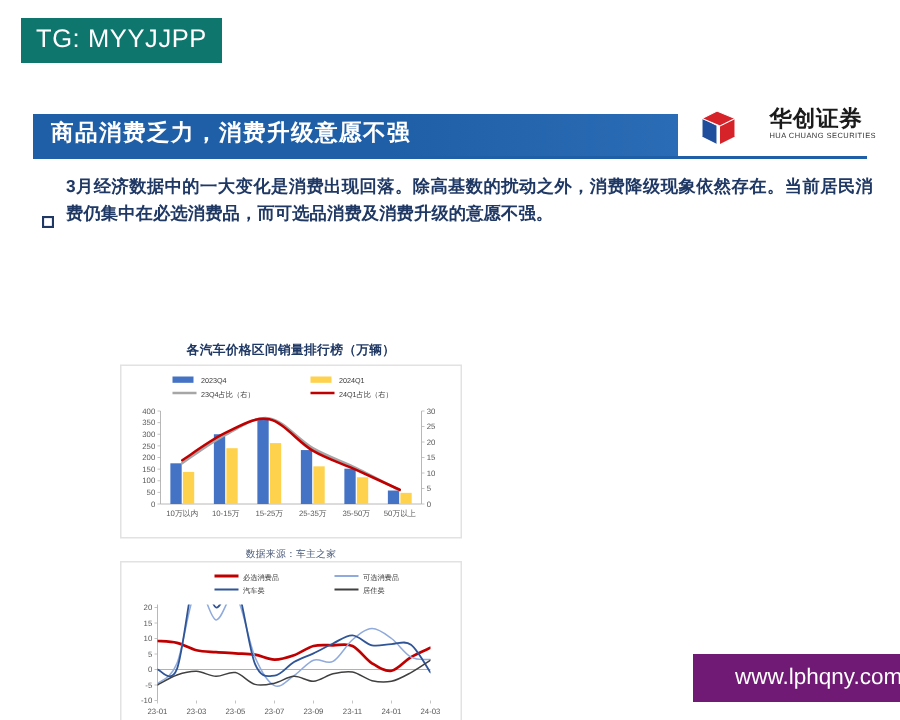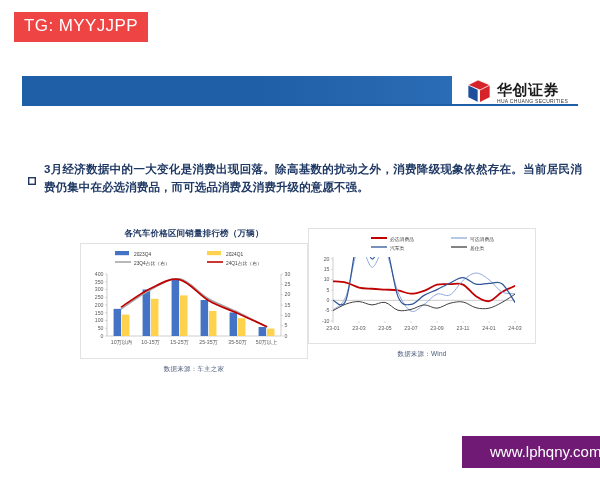--- a/index.html
+++ b/index.html
@@ -20,7 +20,7 @@
     position: absolute;
     left: 14px;
     top: 12px;
-    background: #ef4444;
+    background: #0f766e;
     color: #ffffff;
     font-size: 17px;
     line-height: 26px;

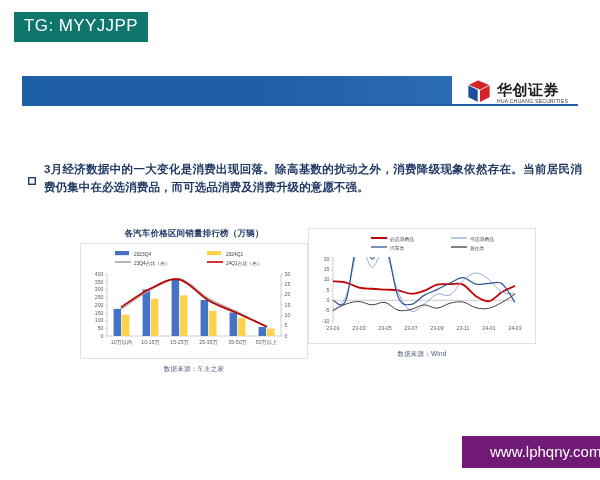--- a/index.html
+++ b/index.html
@@ -213,6 +213,7 @@
 
 <div class="slide-header">
   <div class="header-bar"></div>
+  <div class="header-bar-text">商品消费乏力，消费升级意愿不强</div>
   <div class="header-rule"></div>
 </div>
 

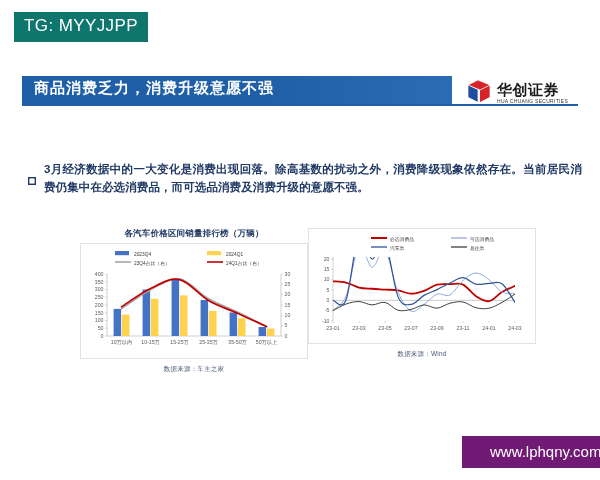--- a/index.html
+++ b/index.html
@@ -72,8 +72,8 @@
     width: 112px;
     height: 32px;
     display: flex;
-    align-items: flex-end;
-    gap: 5px;
+    align-items: flex-start;
+    gap: 21px;
   }
   .logo-mark {
     width: 26px;

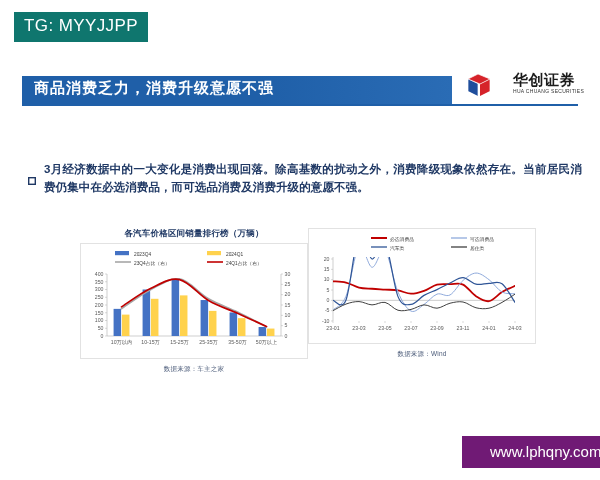--- a/index.html
+++ b/index.html
@@ -110,9 +110,8 @@
   }
   .bullet {
     display: flex;
-    align-items: center;
+    align-items: flex-end;
     margin-bottom: 6px;
-    margin-top: 44px;
   }
   .bullet-marker {
     flex: 0 0 auto;

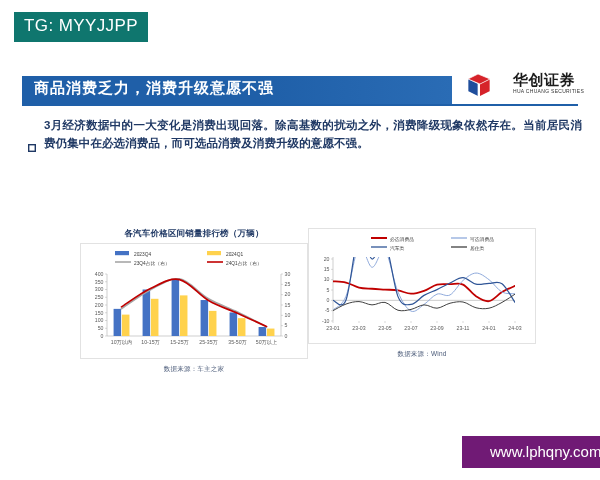--- a/index.html
+++ b/index.html
@@ -150,6 +150,7 @@
     height: 160px;
     display: flex;
     gap: 0;
+    flex-direction: column;
   }
   .chart-block {
     width: 228px;

